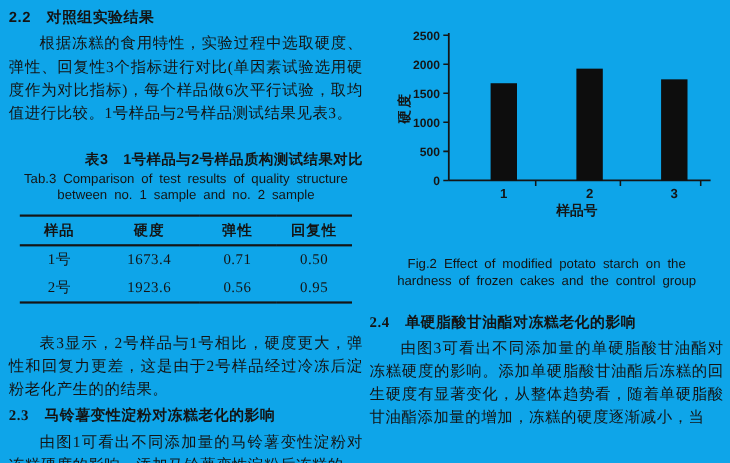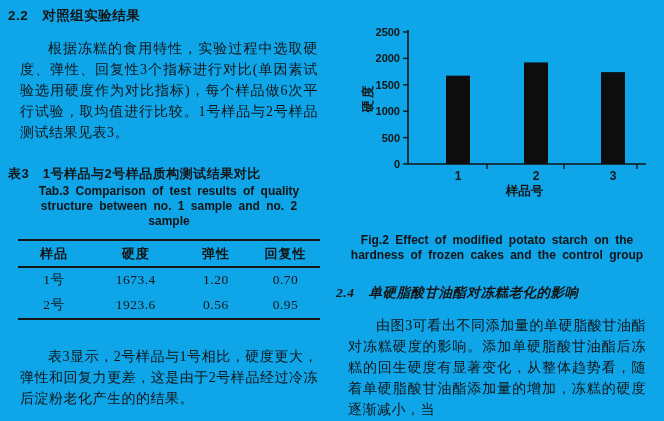--- a/index.html
+++ b/index.html
@@ -19,7 +19,7 @@
   }
   .sec-heading.kai{font-style:italic;font-family:"Liberation Serif","DejaVu Serif",serif;}
   .body-para{
-    margin:12px;font-size:14px;line-height:21px;text-align:justify;
+    margin:0;font-size:14px;line-height:21px;text-align:justify;
     text-indent:2em;letter-spacing:.5px;
   }
   .caption-zh{

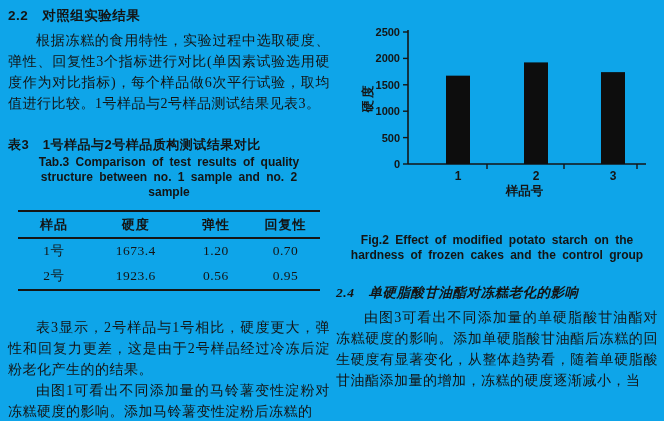--- a/index.html
+++ b/index.html
@@ -23,7 +23,7 @@
     text-indent:2em;letter-spacing:.5px;
   }
   .caption-zh{
-    text-align:left;font-weight:bold;font-size:13px;line-height:17px;
+    text-align:right;font-weight:bold;font-size:13px;line-height:17px;
     font-family:"Liberation Sans","DejaVu Sans",sans-serif;letter-spacing:.5px;
   }
   .caption-en{

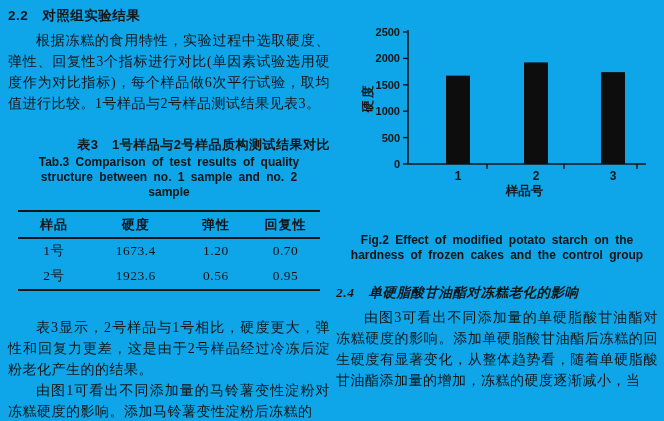--- a/index.html
+++ b/index.html
@@ -27,7 +27,7 @@
     font-family:"Liberation Sans","DejaVu Sans",sans-serif;letter-spacing:.5px;
   }
   .caption-en{
-    text-align:center;font-weight:bold;font-size:12px;line-height:15px;
+    text-align:center;font-weight:normal;font-size:12px;line-height:15px;
     font-family:"Liberation Sans","DejaVu Sans",sans-serif;
     word-spacing:3px;margin:2px auto 0 auto;max-width:300px;
   }

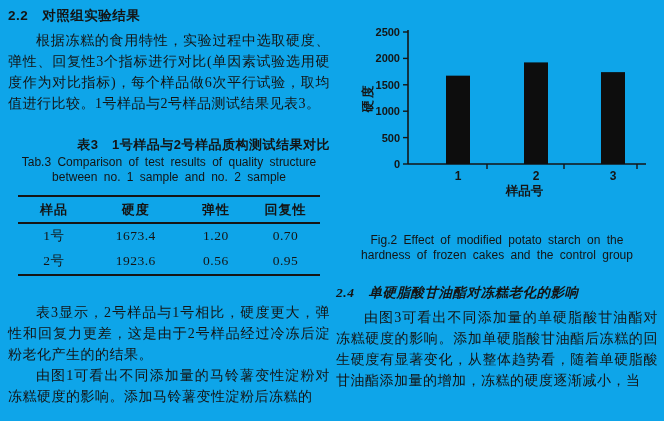--- a/index.html
+++ b/index.html
@@ -80,7 +80,7 @@
           <tr>
             <td>1号</td>
             <td>1673.4</td>
-            <td>1.20</td>
+            <td>0.71</td>
             <td>0.70</td>
           </tr>
           <tr>

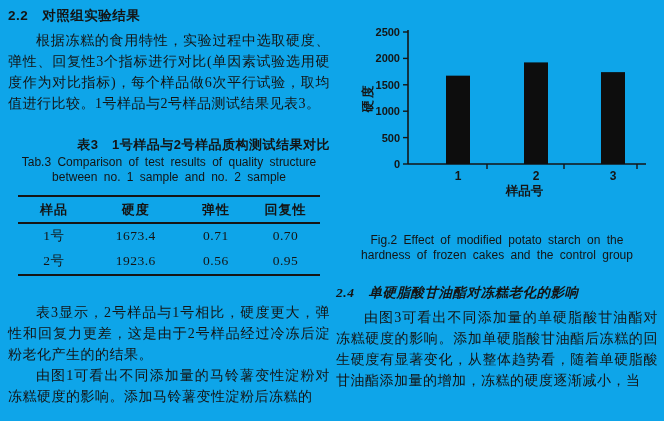--- a/index.html
+++ b/index.html
@@ -81,7 +81,7 @@
             <td>1号</td>
             <td>1673.4</td>
             <td>0.71</td>
-            <td>0.70</td>
+            <td>0.50</td>
           </tr>
           <tr>
             <td>2号</td>

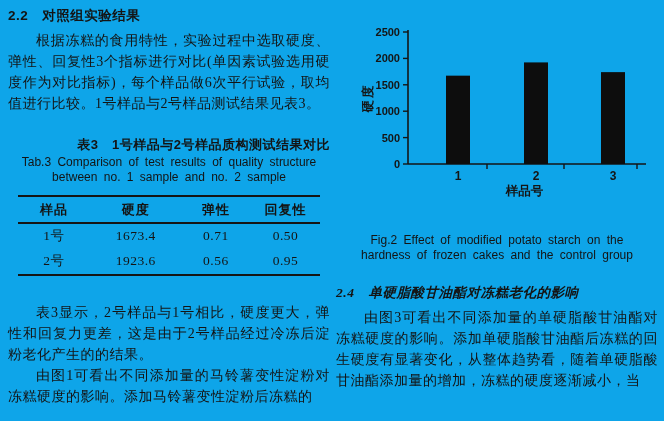--- a/index.html
+++ b/index.html
@@ -17,7 +17,7 @@
     font-family:"Liberation Sans","DejaVu Sans",sans-serif;
     margin:0 0 4px 0;letter-spacing:.5px;
   }
-  .sec-heading.kai{font-style:italic;font-family:"Liberation Serif","DejaVu Serif",serif;}
+  .sec-heading.kai{font-family:"Liberation Serif","DejaVu Serif",serif;}
   .body-para{
     margin:0;font-size:14px;line-height:21px;text-align:justify;
     text-indent:2em;letter-spacing:.5px;

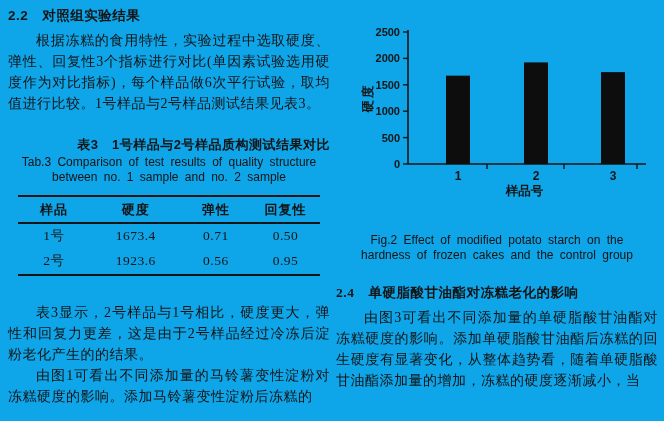--- a/index.html
+++ b/index.html
@@ -93,6 +93,7 @@
     </table>
 
     <p class="body-para after-table">表3显示，2号样品与1号相比，硬度更大，弹性和回复力更差，这是由于2号样品经过冷冻后淀粉老化产生的的结果。</p>
+    <div class="sec-heading kai" style="margin-top:3px;">2.3　马铃薯变性淀粉对冻糕老化的影响</div>
     <p class="body-para">由图1可看出不同添加量的马铃薯变性淀粉对冻糕硬度的影响。添加马铃薯变性淀粉后冻糕的</p>
   </div>
 

